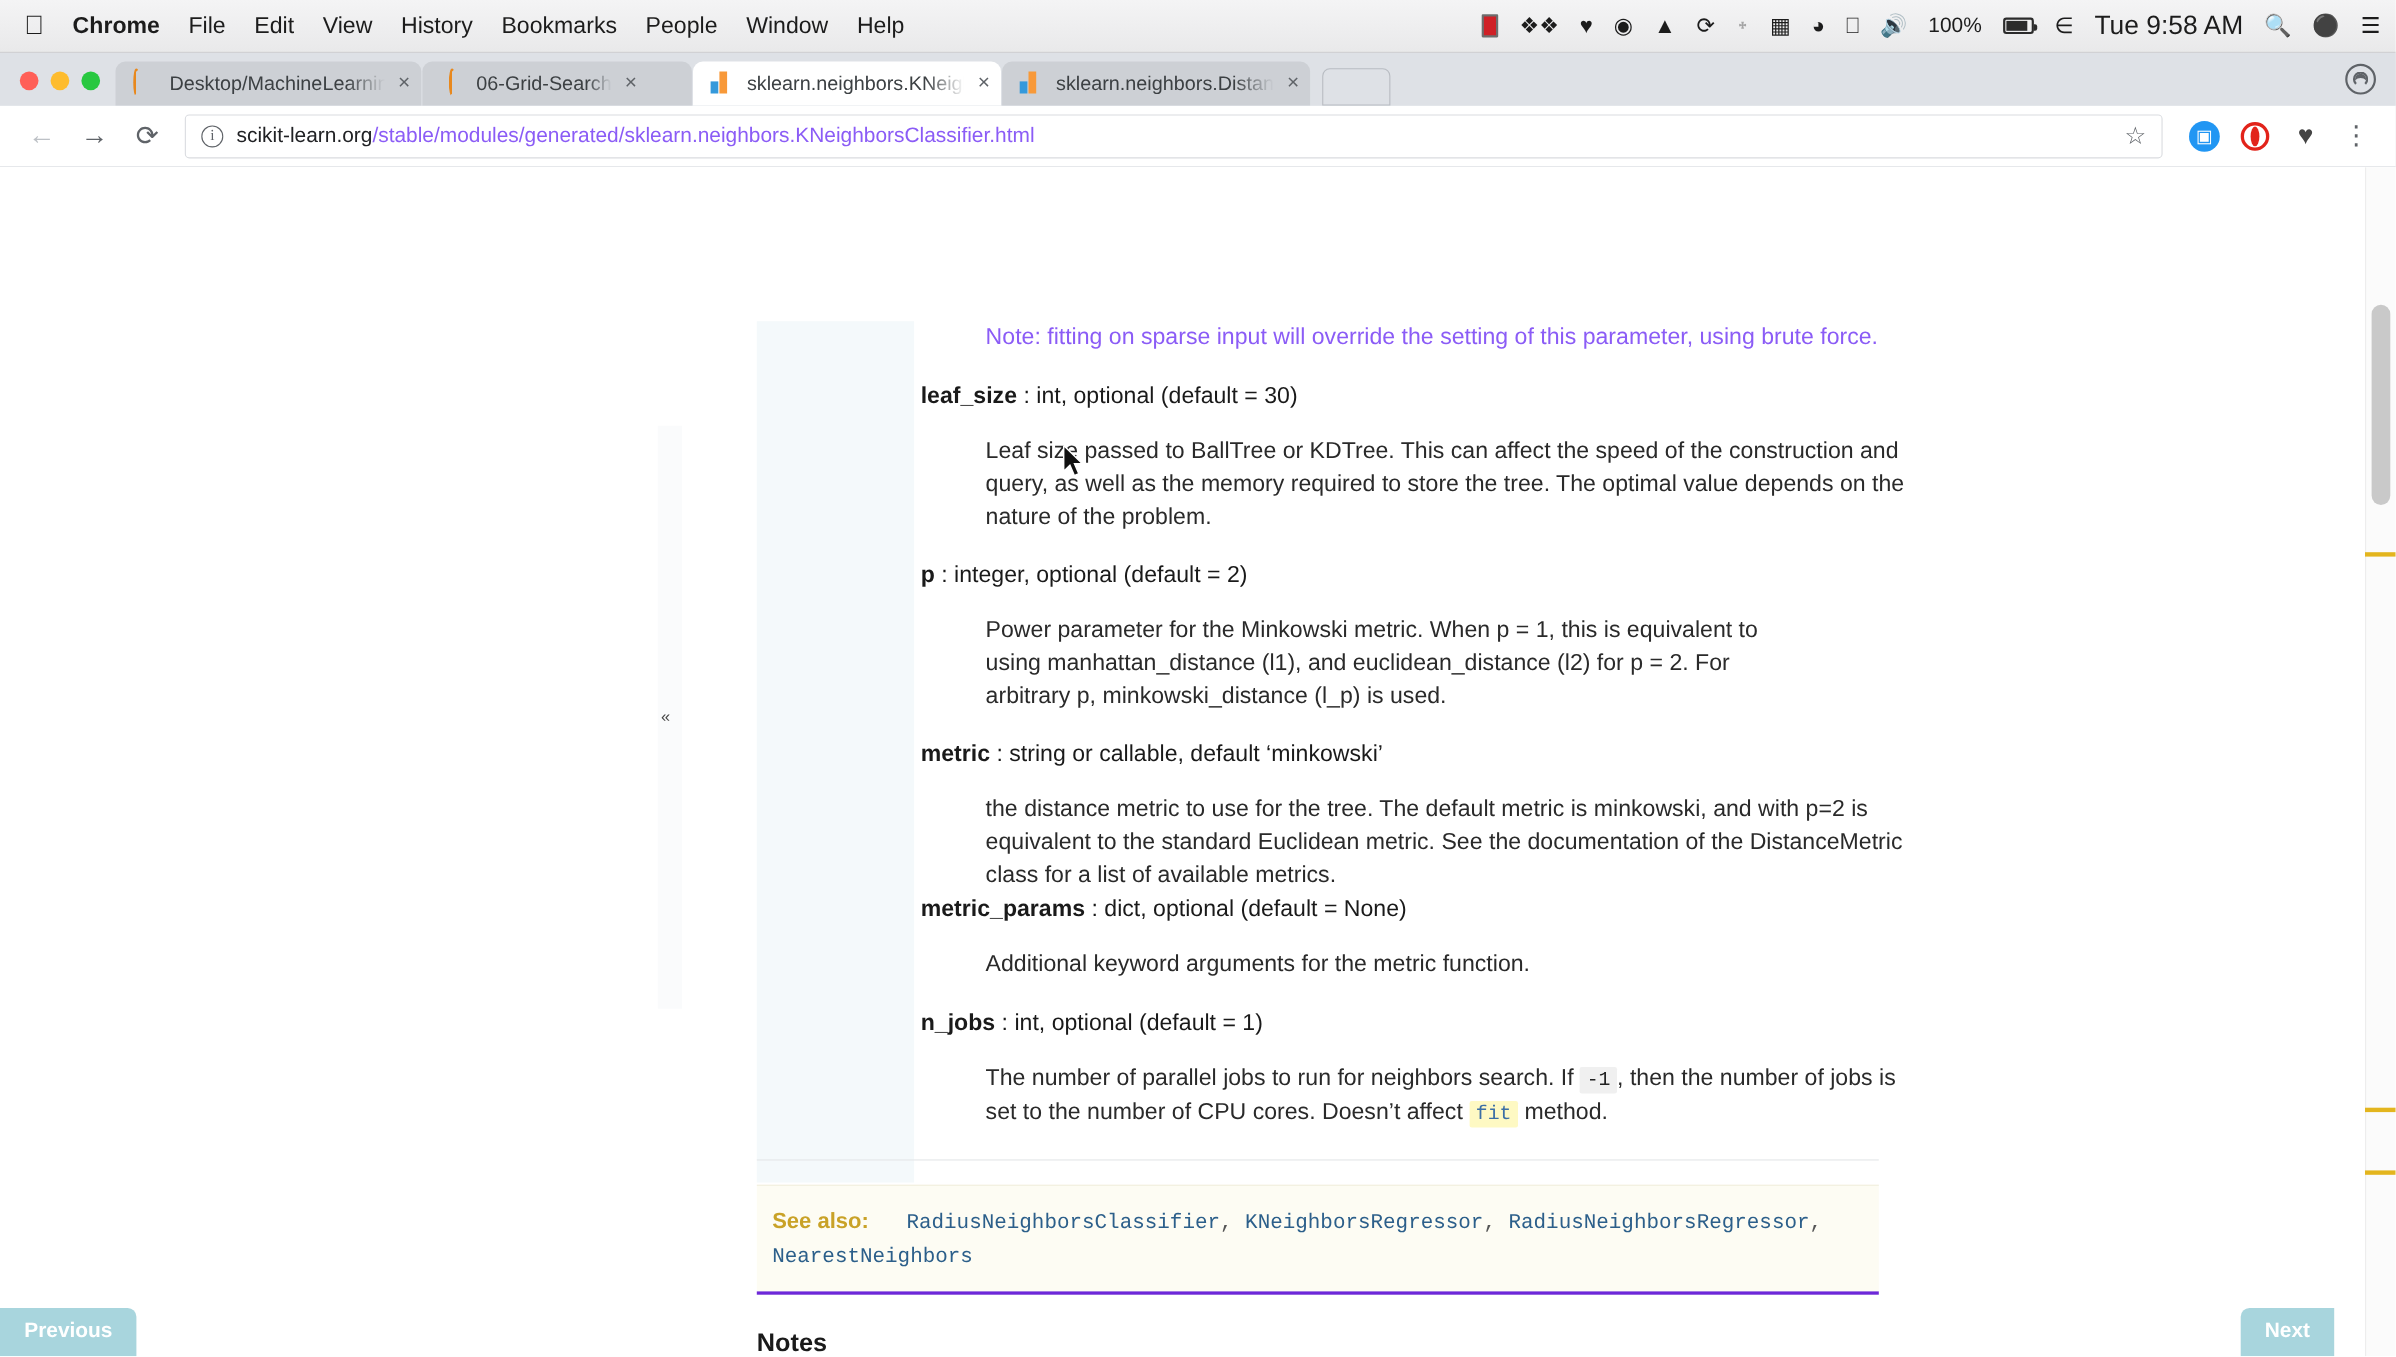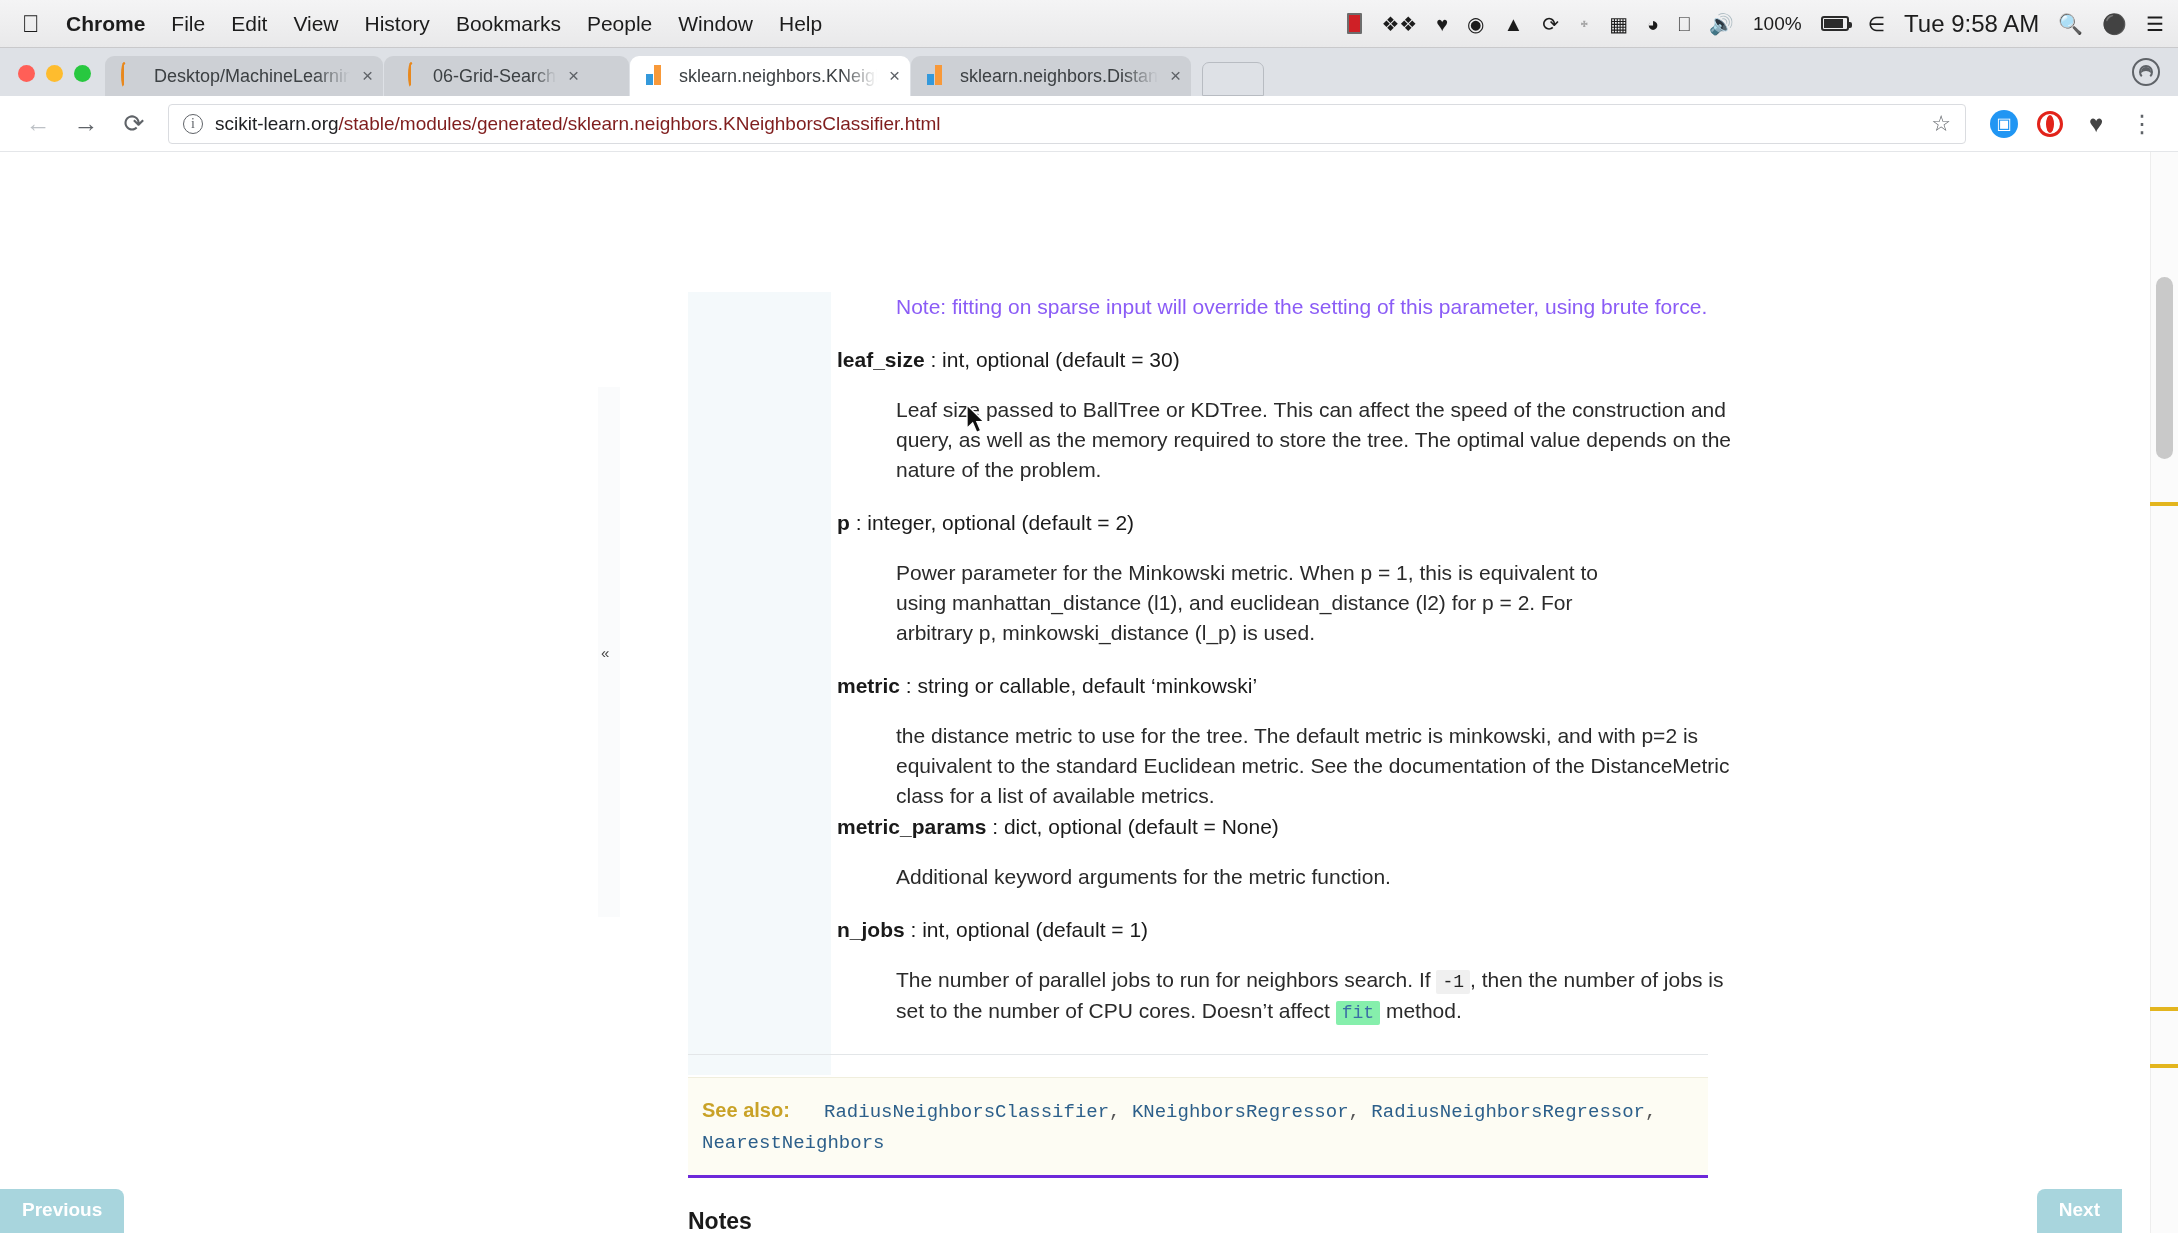--- a/index.html
+++ b/index.html
@@ -120,7 +120,7 @@
     margin-right:12px; flex:0 0 20px; font-family:"Liberation Serif",serif;
   }
   #urlbar .u-host { color:#202124; }
-  #urlbar .u-path { color:#7f1d1d; }
+  #urlbar .u-path { color:#8b5cf6; }
   #urlbar .star { margin-left:auto; font-size:22px; color:#5f6368; }
   #omnibox-row .ext { width:36px;height:36px; margin-left:10px; display:flex;align-items:center;justify-content:center; }
   .ext-blue { width:28px;height:28px;border-radius:50%;background:#2196f3;color:#fff;font-size:16px;display:flex;align-items:center;justify-content:center;}

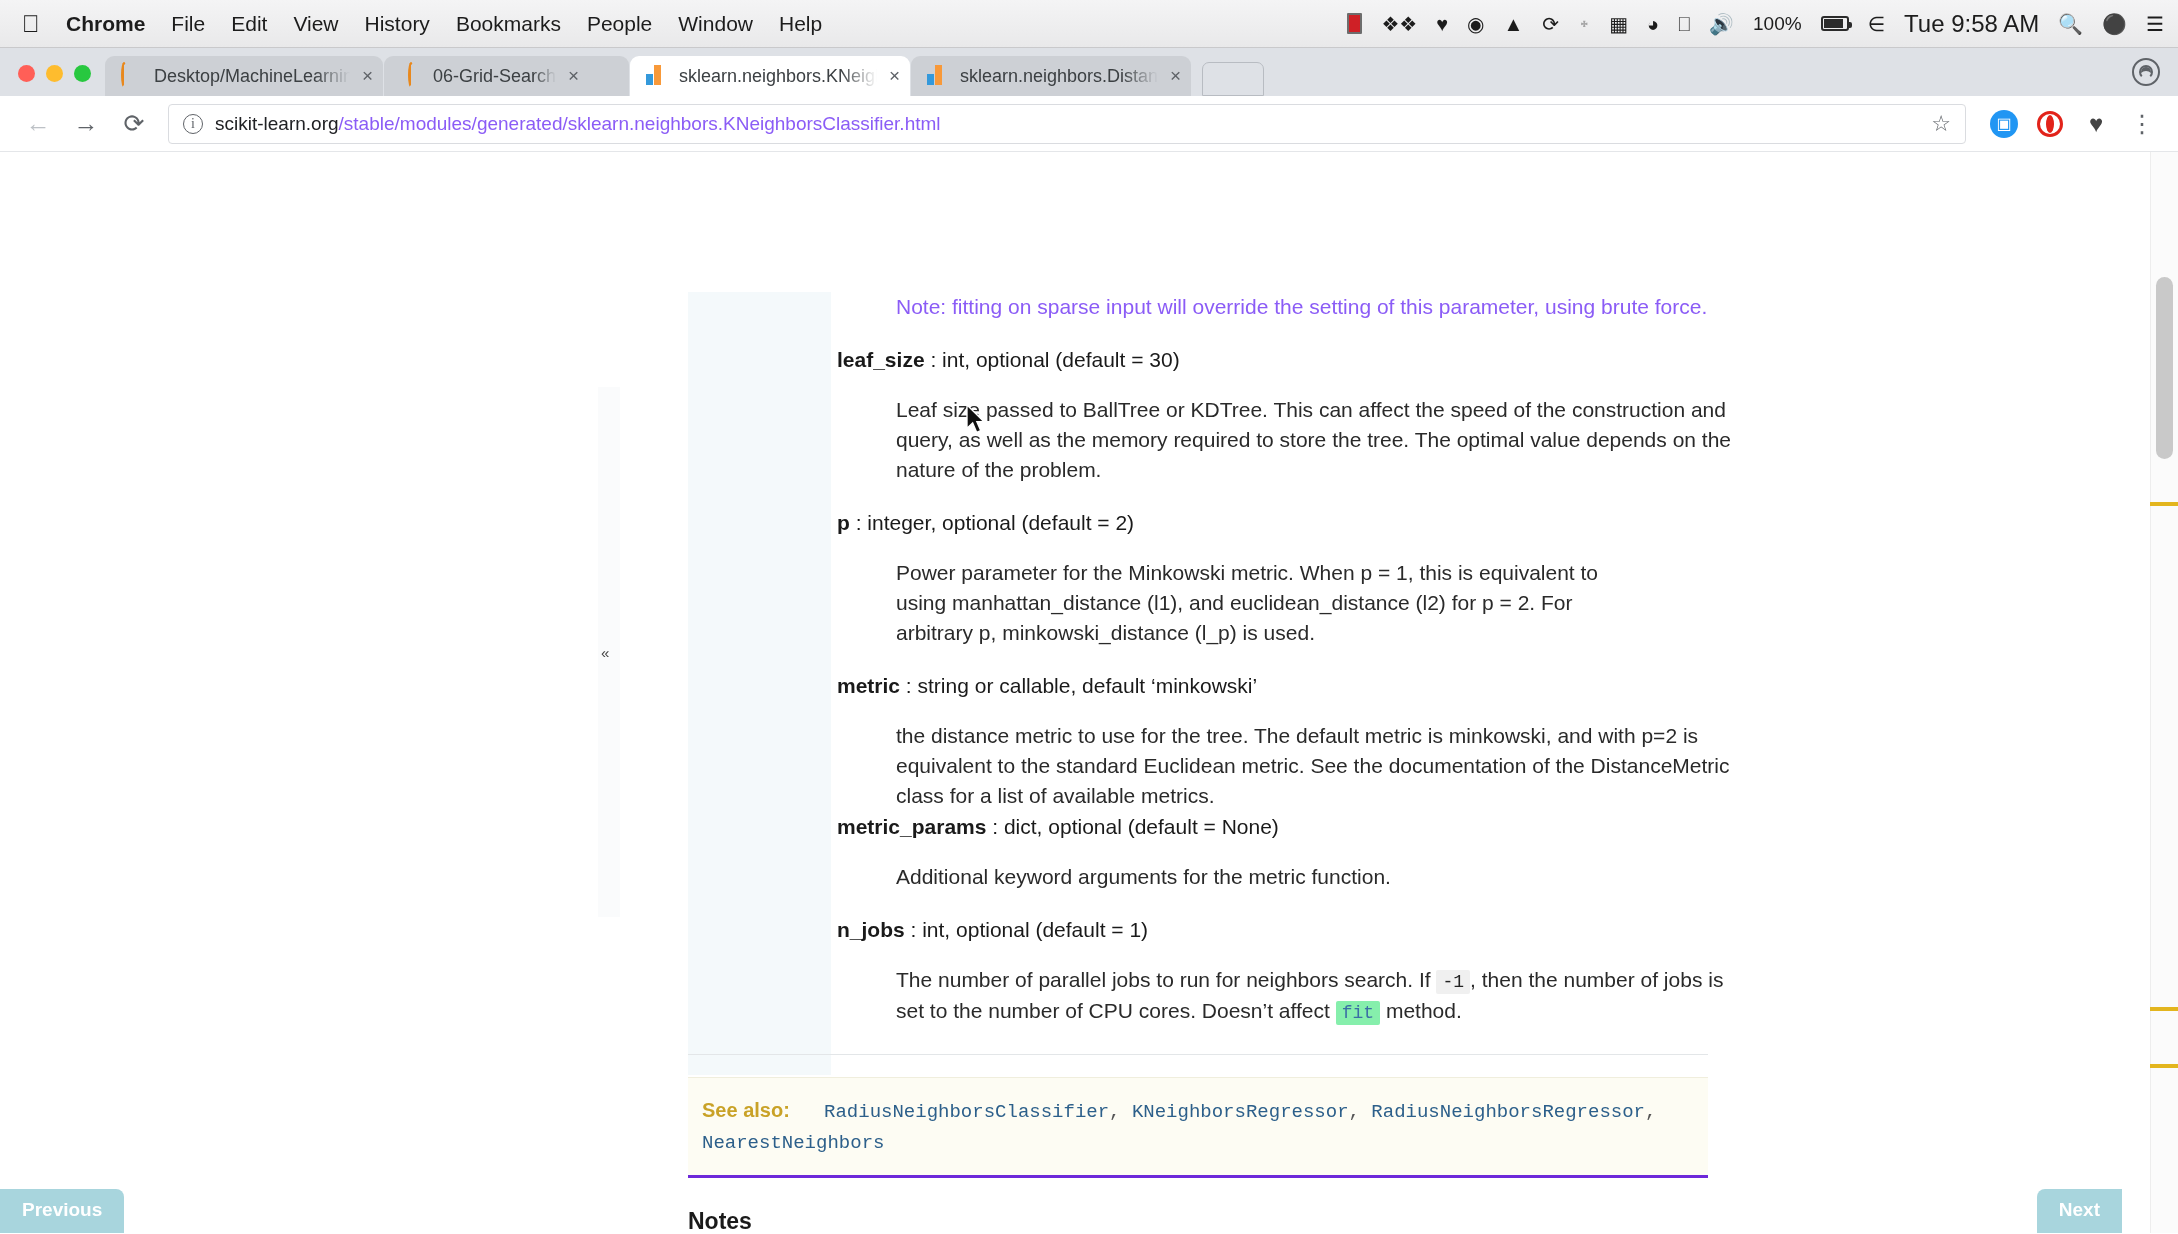--- a/index.html
+++ b/index.html
@@ -184,7 +184,7 @@
     font-size:18px; background:#f0f0f0; color:#222;
     padding:2px 6px; border-radius:2px;
   }
-  code.inline.blu { color:#3b6ea5; background:#86efac; }
+  code.inline.blu { color:#3b6ea5; background:#fef9c3; }
 
   .hr-thin { height:1px; background:#e3e6e8; margin:27px 0 0 0; width:1020px; margin-left:0; }
 

